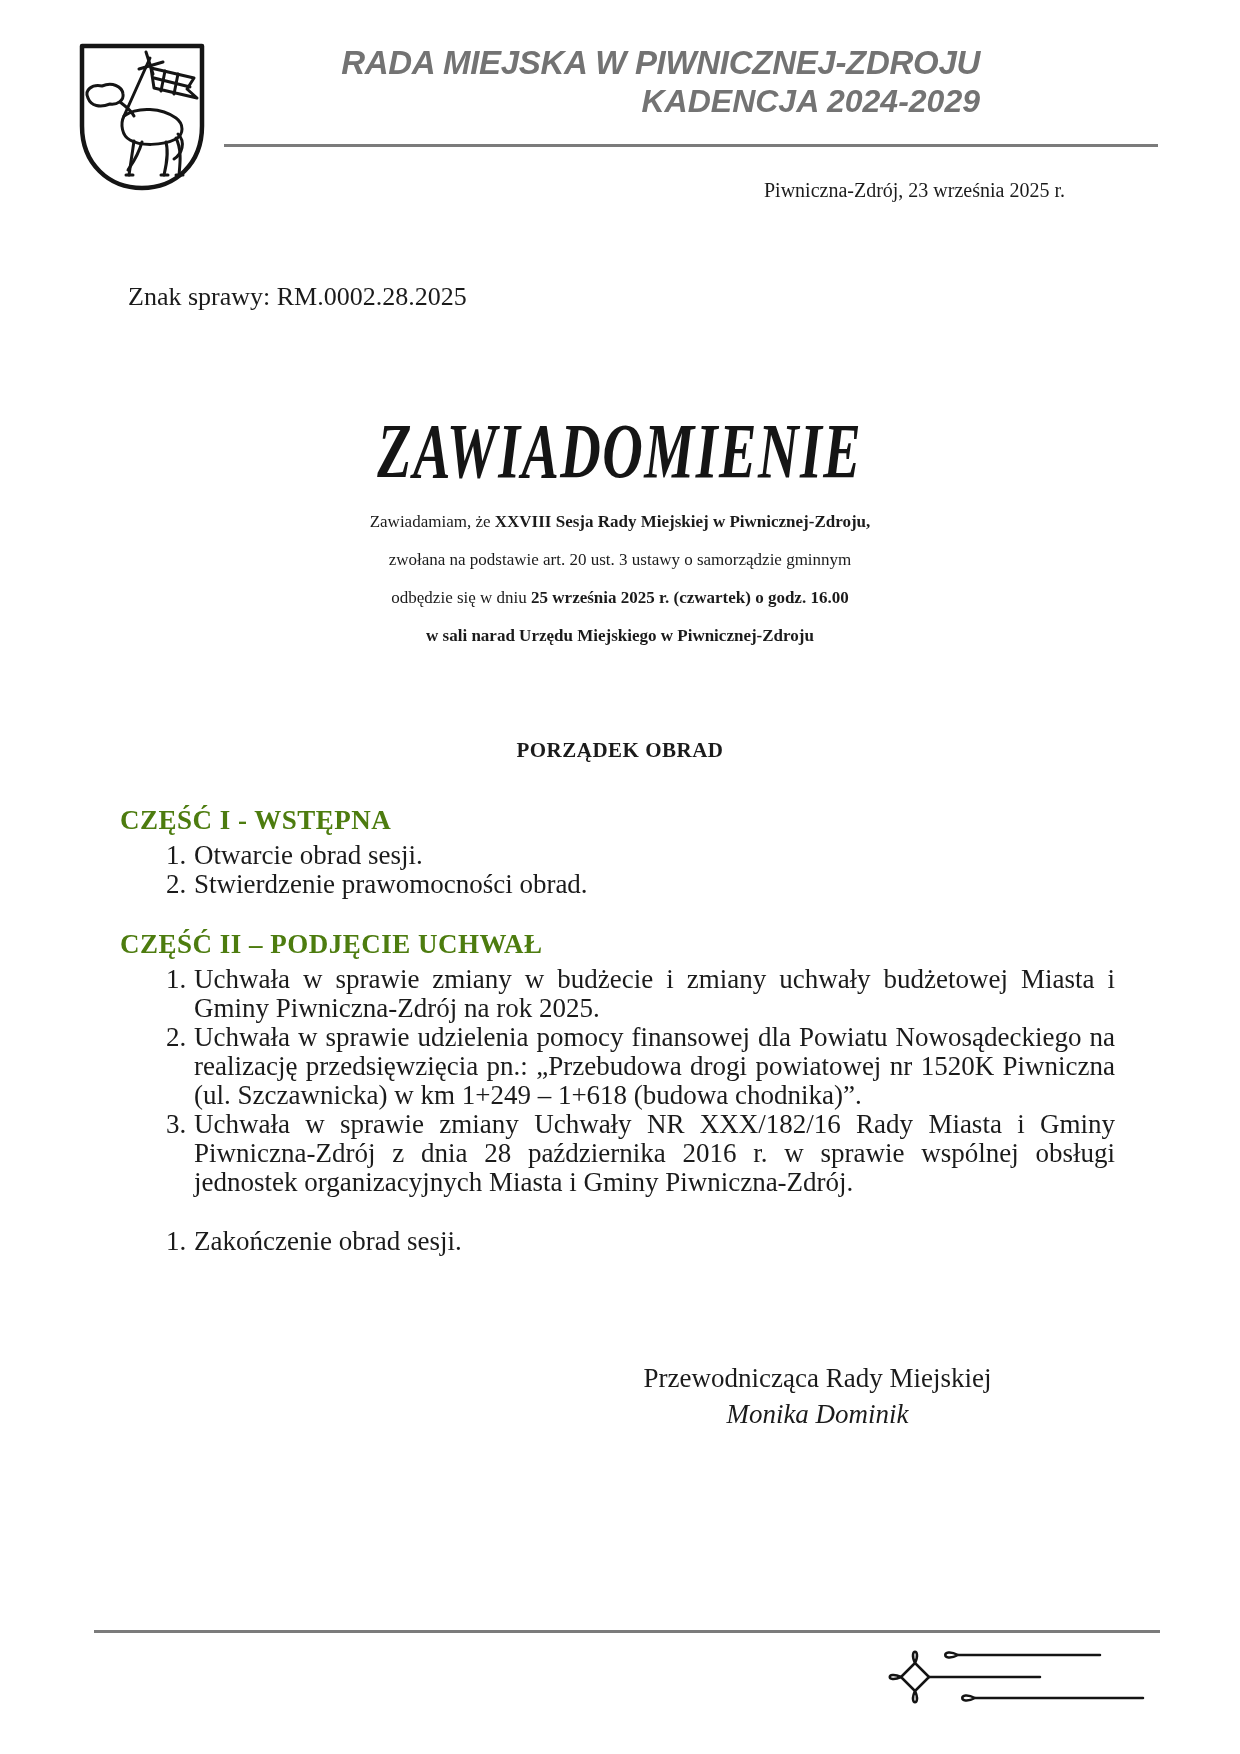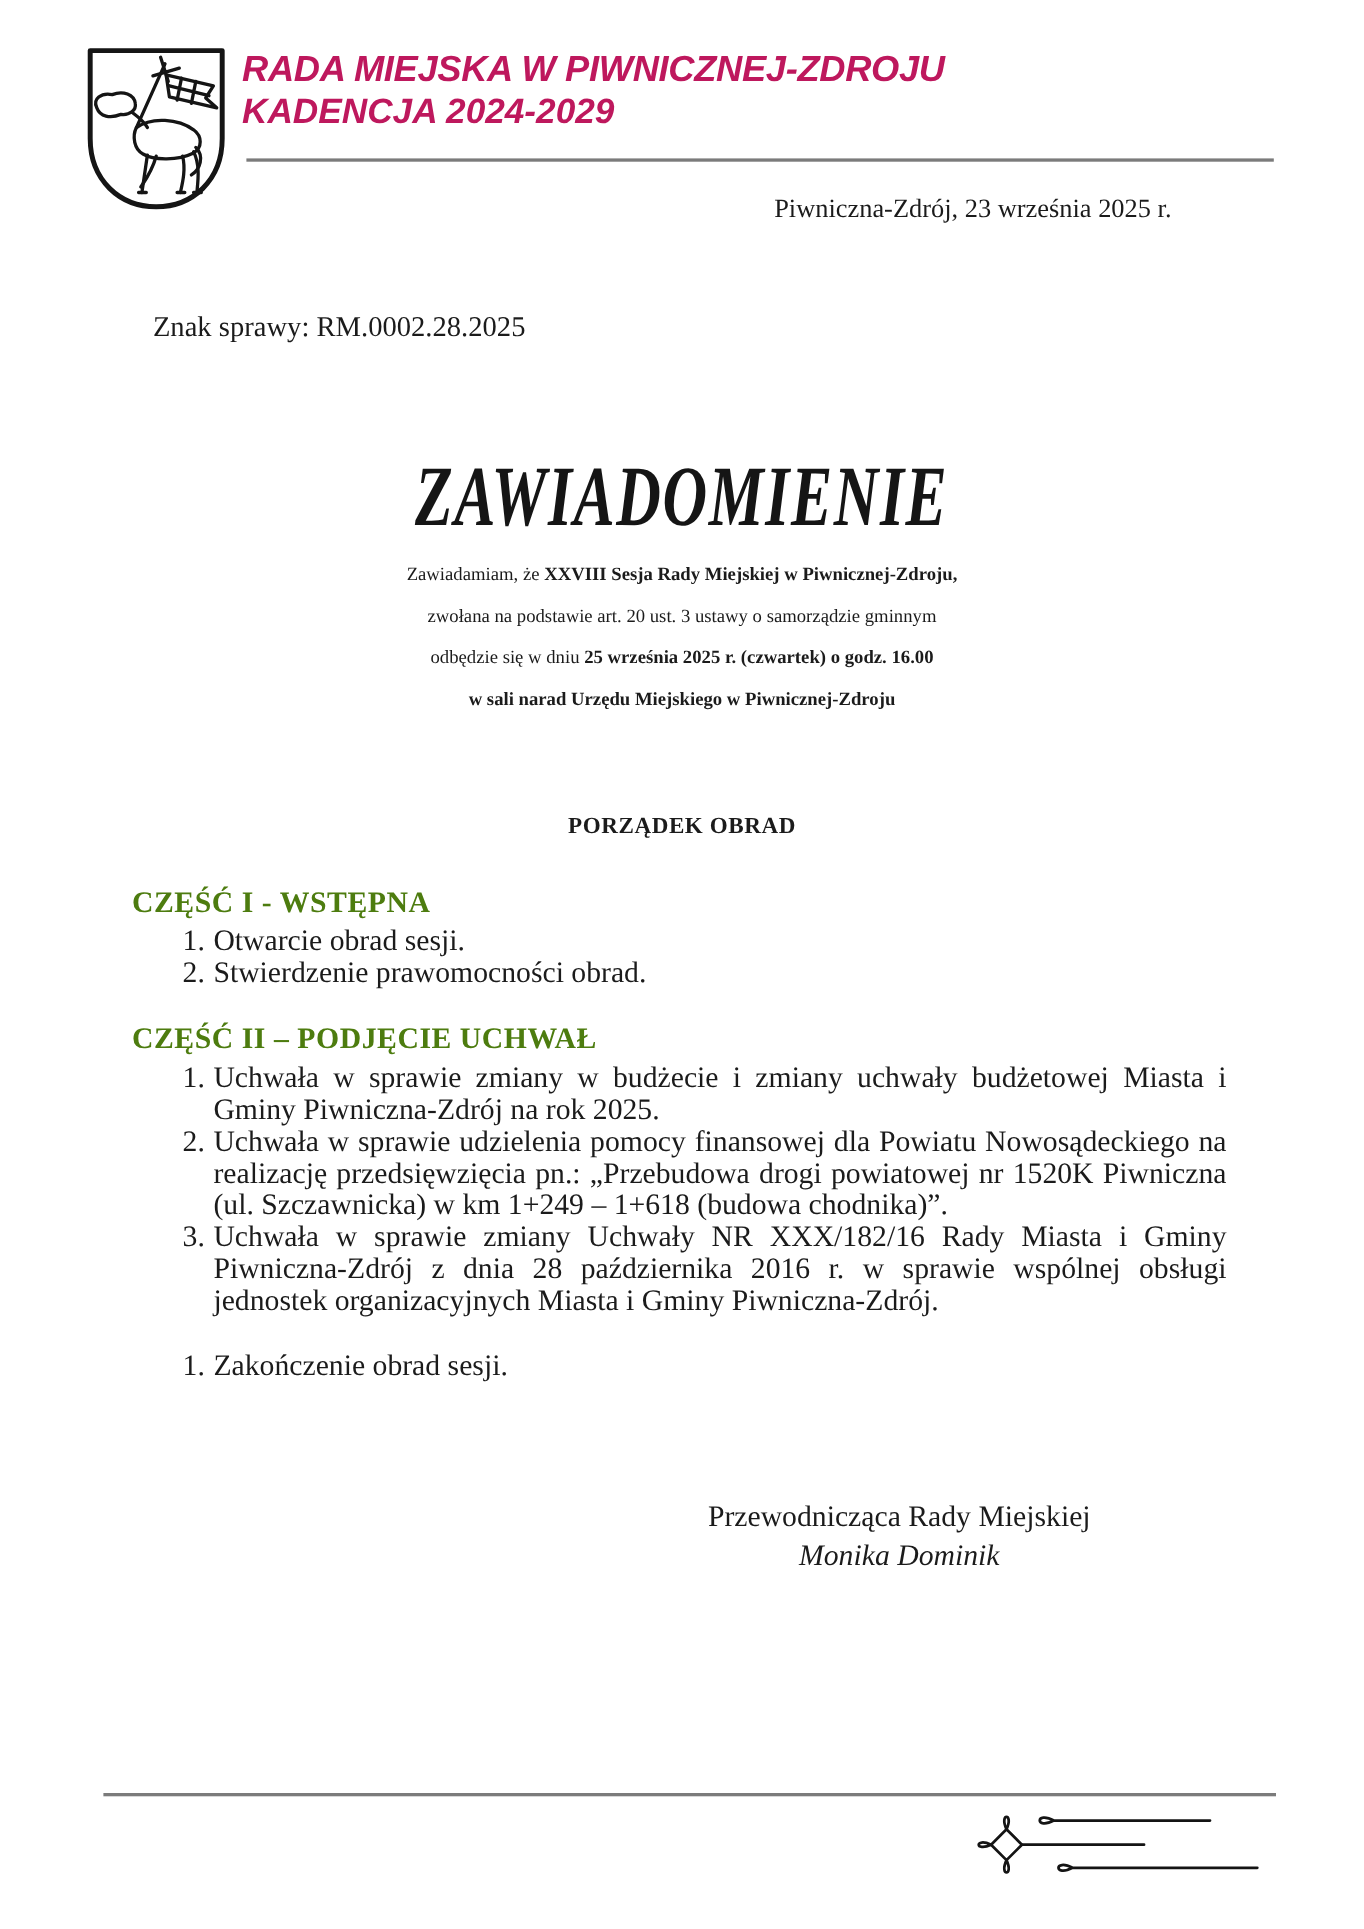--- a/index.html
+++ b/index.html
@@ -9,8 +9,8 @@
   }
   
   .crest{position:absolute;left:78px;top:42px;width:128px;height:152px;}
-  .letterhead{position:absolute;left:220px;top:44px;width:760px;text-align:left;
-    font-family:"Liberation Sans","DejaVu Sans",sans-serif;color:#be185d;}
+  .letterhead{position:absolute;left:220px;top:44px;width:760px;text-align:right;
+    font-family:"Liberation Sans","DejaVu Sans",sans-serif;color:#737373;}
   .org-title{font-size:33px;font-weight:bold;font-style:italic;letter-spacing:-0.3px;line-height:38px;}
   .term-subtitle{font-size:32px;font-weight:bold;font-style:italic;margin-top:5px;line-height:28px;}
   .hdr-rule{position:absolute;left:224px;top:144px;width:934px;height:3px;background:#7b7b7b;}

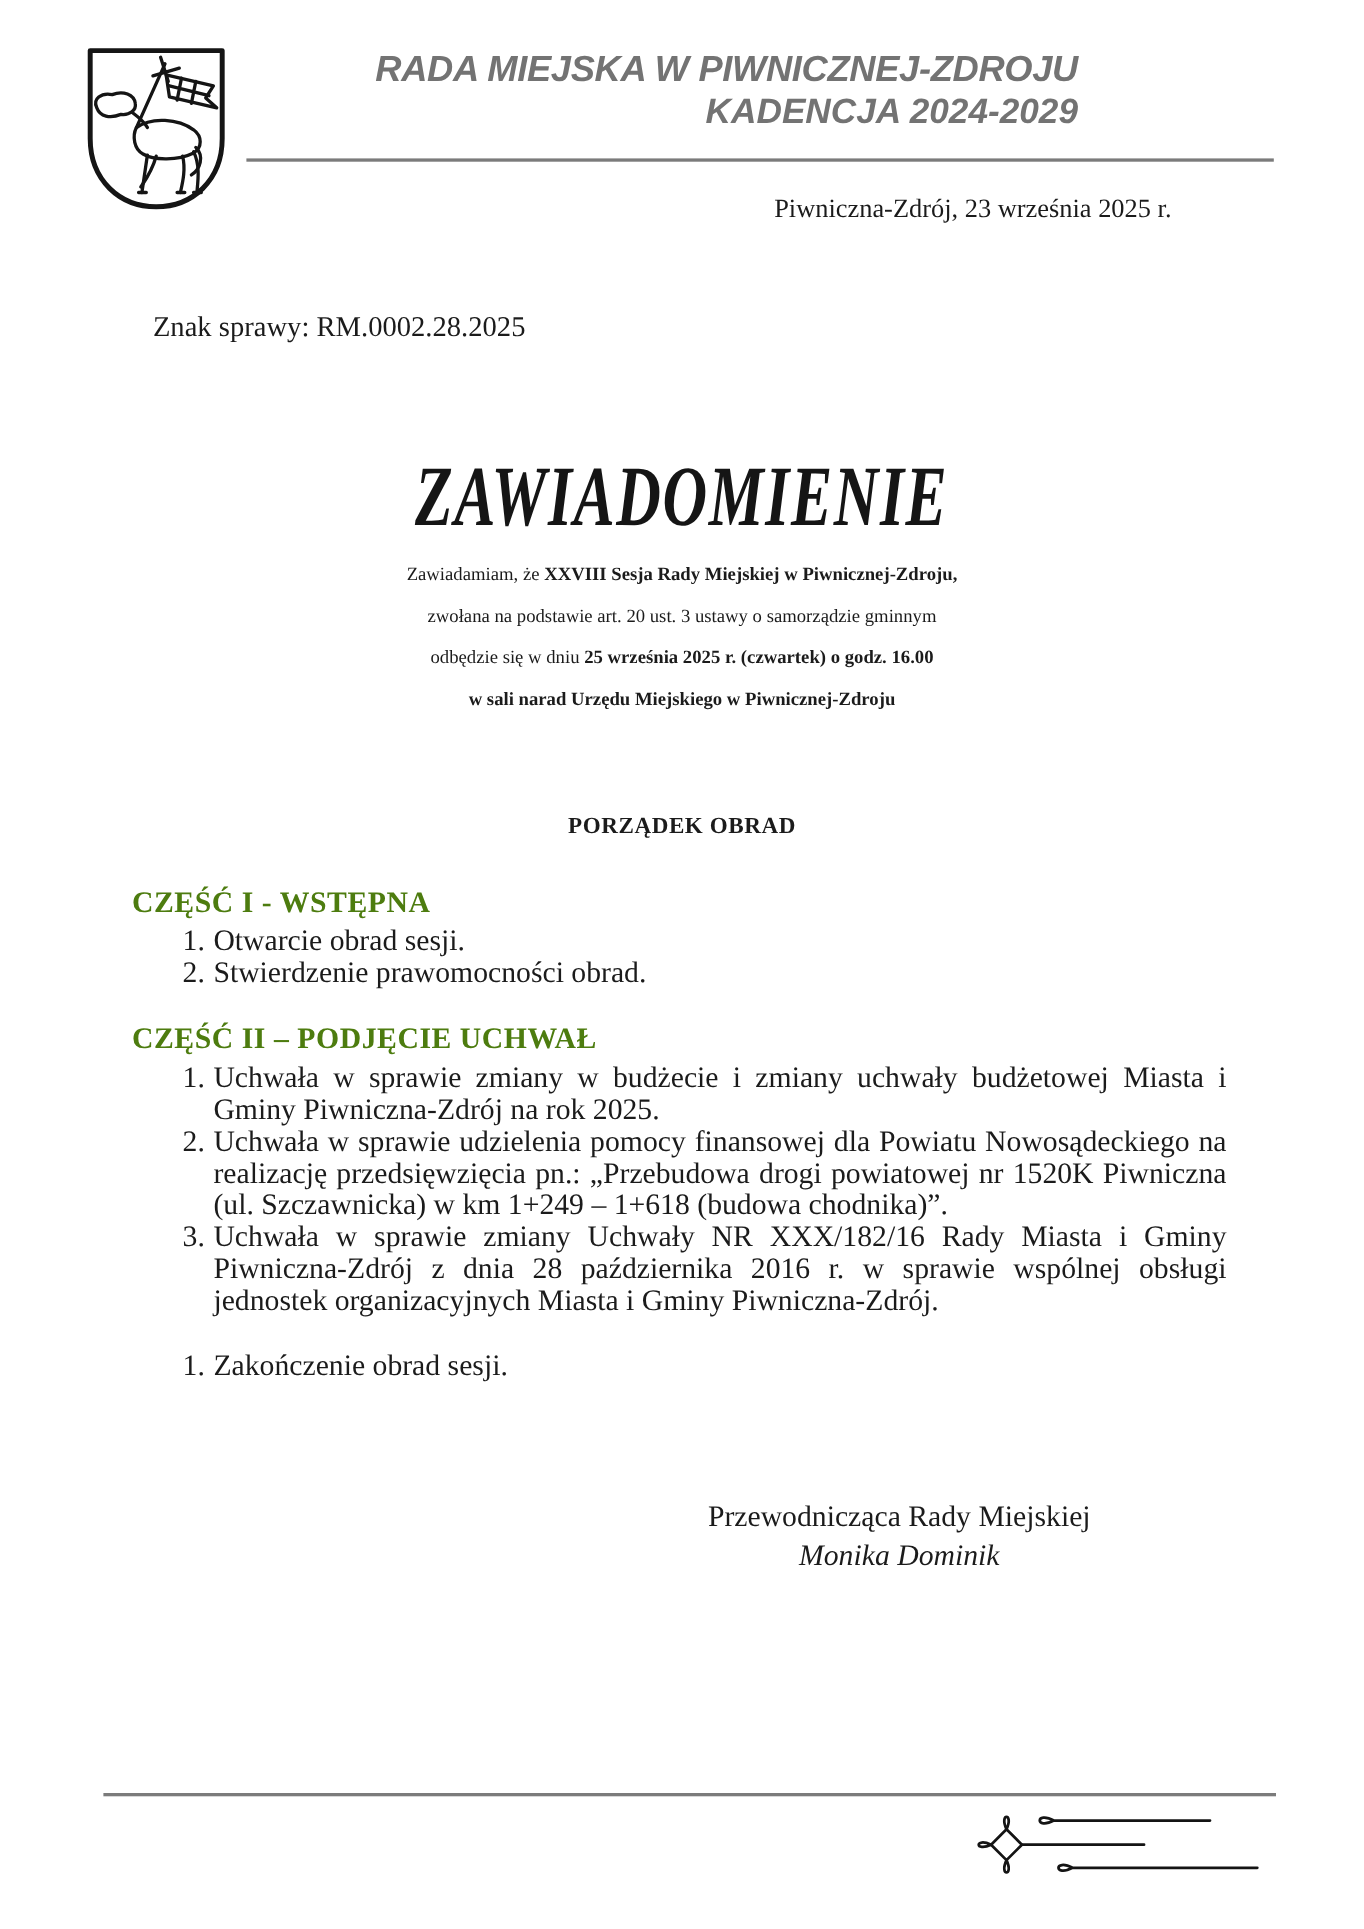--- a/index.html
+++ b/index.html
@@ -15,7 +15,7 @@
   .term-subtitle{font-size:32px;font-weight:bold;font-style:italic;margin-top:5px;line-height:28px;}
   .hdr-rule{position:absolute;left:224px;top:144px;width:934px;height:3px;background:#7b7b7b;}
   
-  .place-date{position:absolute;left:665px;top:176px;width:400px;text-align:right;font-size:24px;line-height:28px;}
+  .place-date{position:absolute;left:665px;top:176px;width:400px;text-align:right;font-size:20px;line-height:28px;}
   .case-no{position:absolute;left:139px;top:282px;font-size:26px;line-height:30px;}
   
   .doc-title-wrap{position:absolute;left:0;top:408px;width:1240px;text-align:center;}

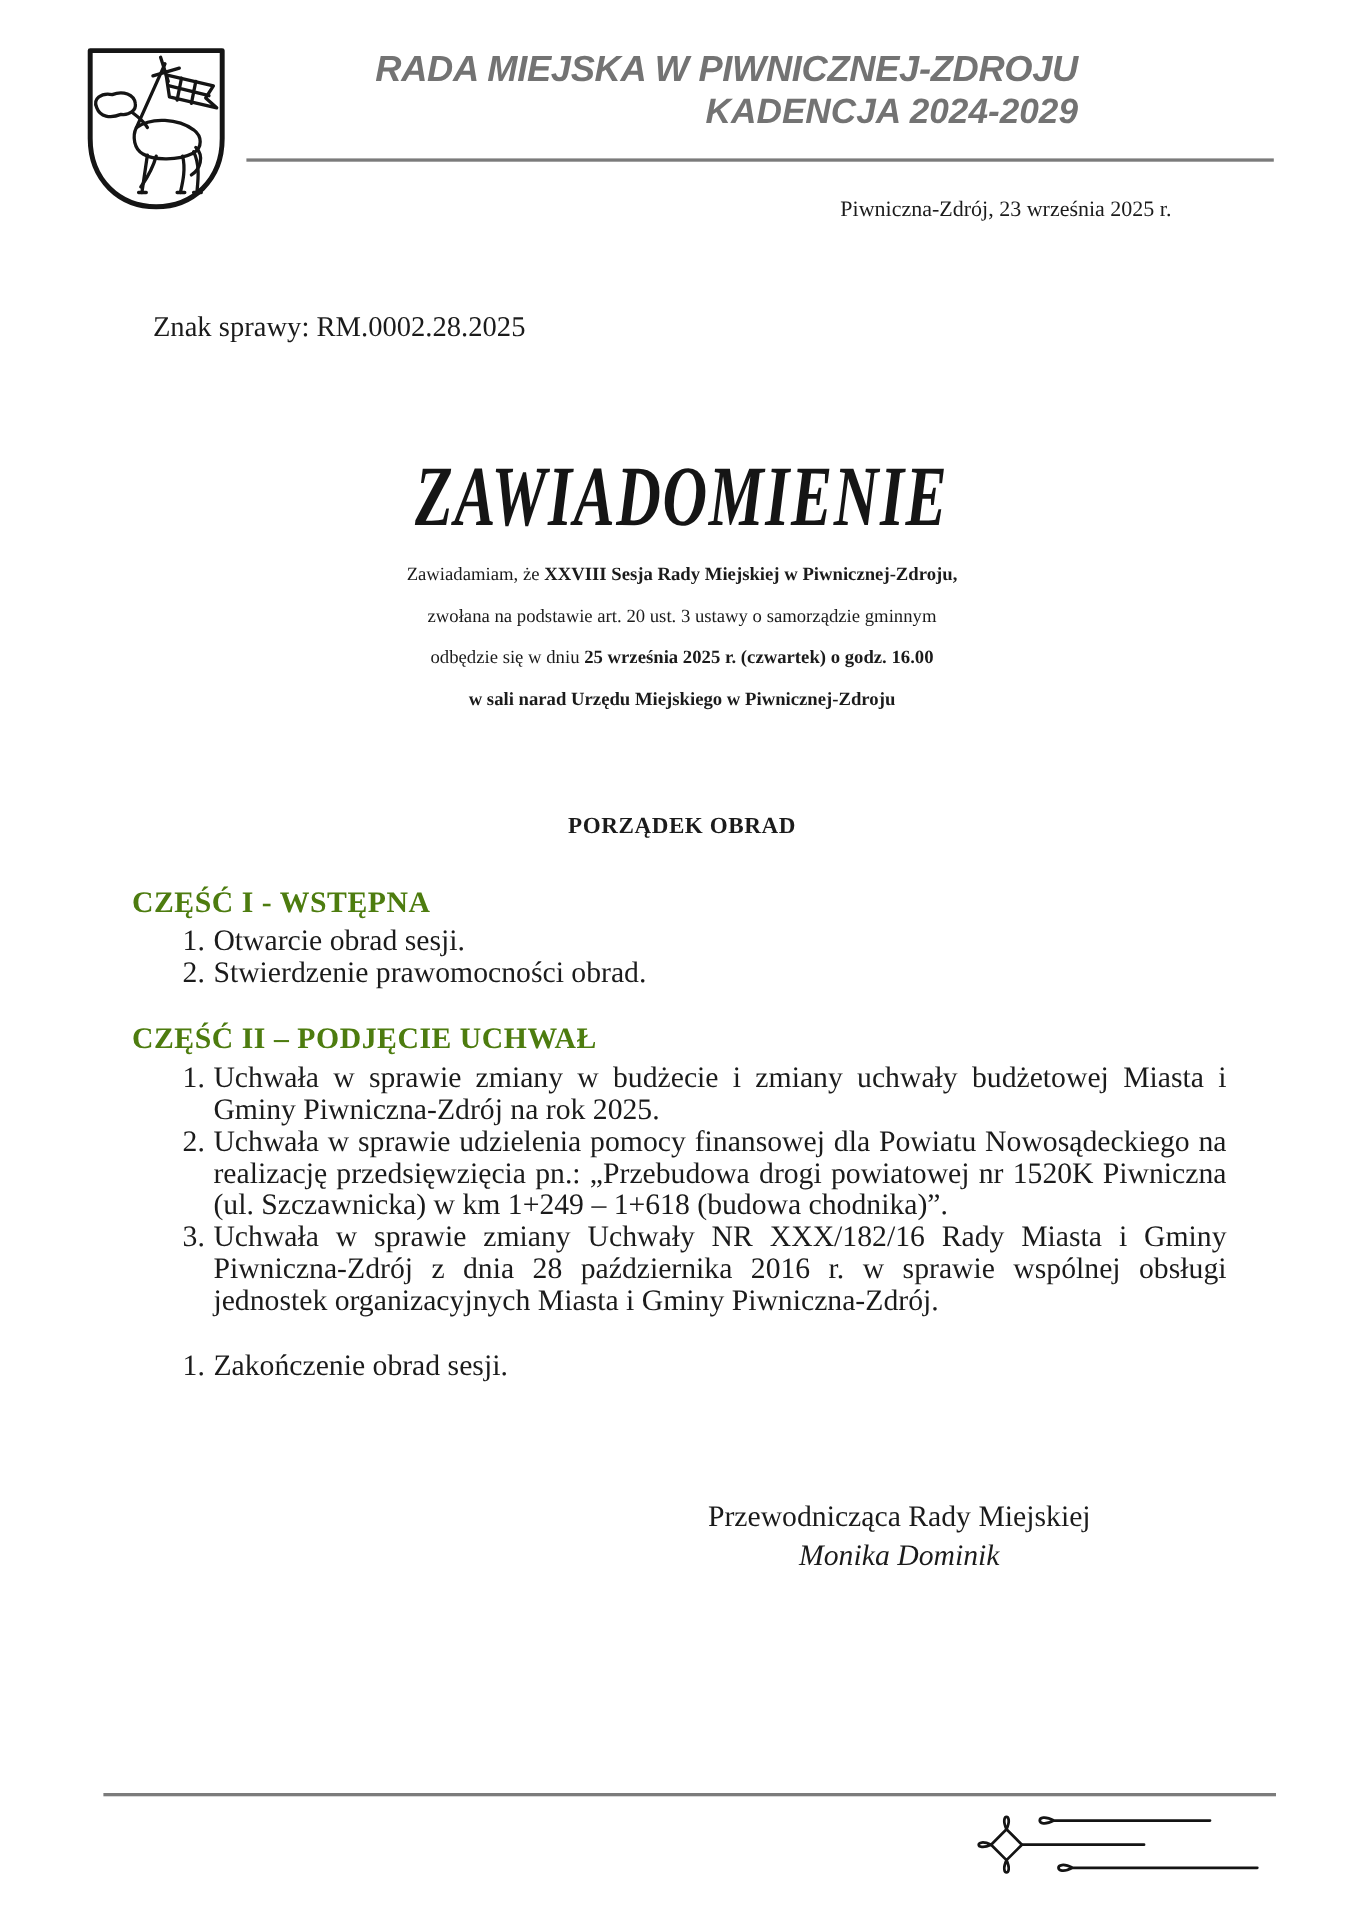--- a/index.html
+++ b/index.html
@@ -16,7 +16,7 @@
   .hdr-rule{position:absolute;left:224px;top:144px;width:934px;height:3px;background:#7b7b7b;}
   
   .place-date{position:absolute;left:665px;top:176px;width:400px;text-align:right;font-size:20px;line-height:28px;}
-  .case-no{position:absolute;left:139px;top:282px;font-size:26px;line-height:30px;}
+  .case-no{position:absolute;left:128px;top:282px;font-size:26px;line-height:30px;}
   
   .doc-title-wrap{position:absolute;left:0;top:408px;width:1240px;text-align:center;}
   .doc-title{display:inline-block;font-size:78px;line-height:86px;font-weight:bold;font-style:italic;

